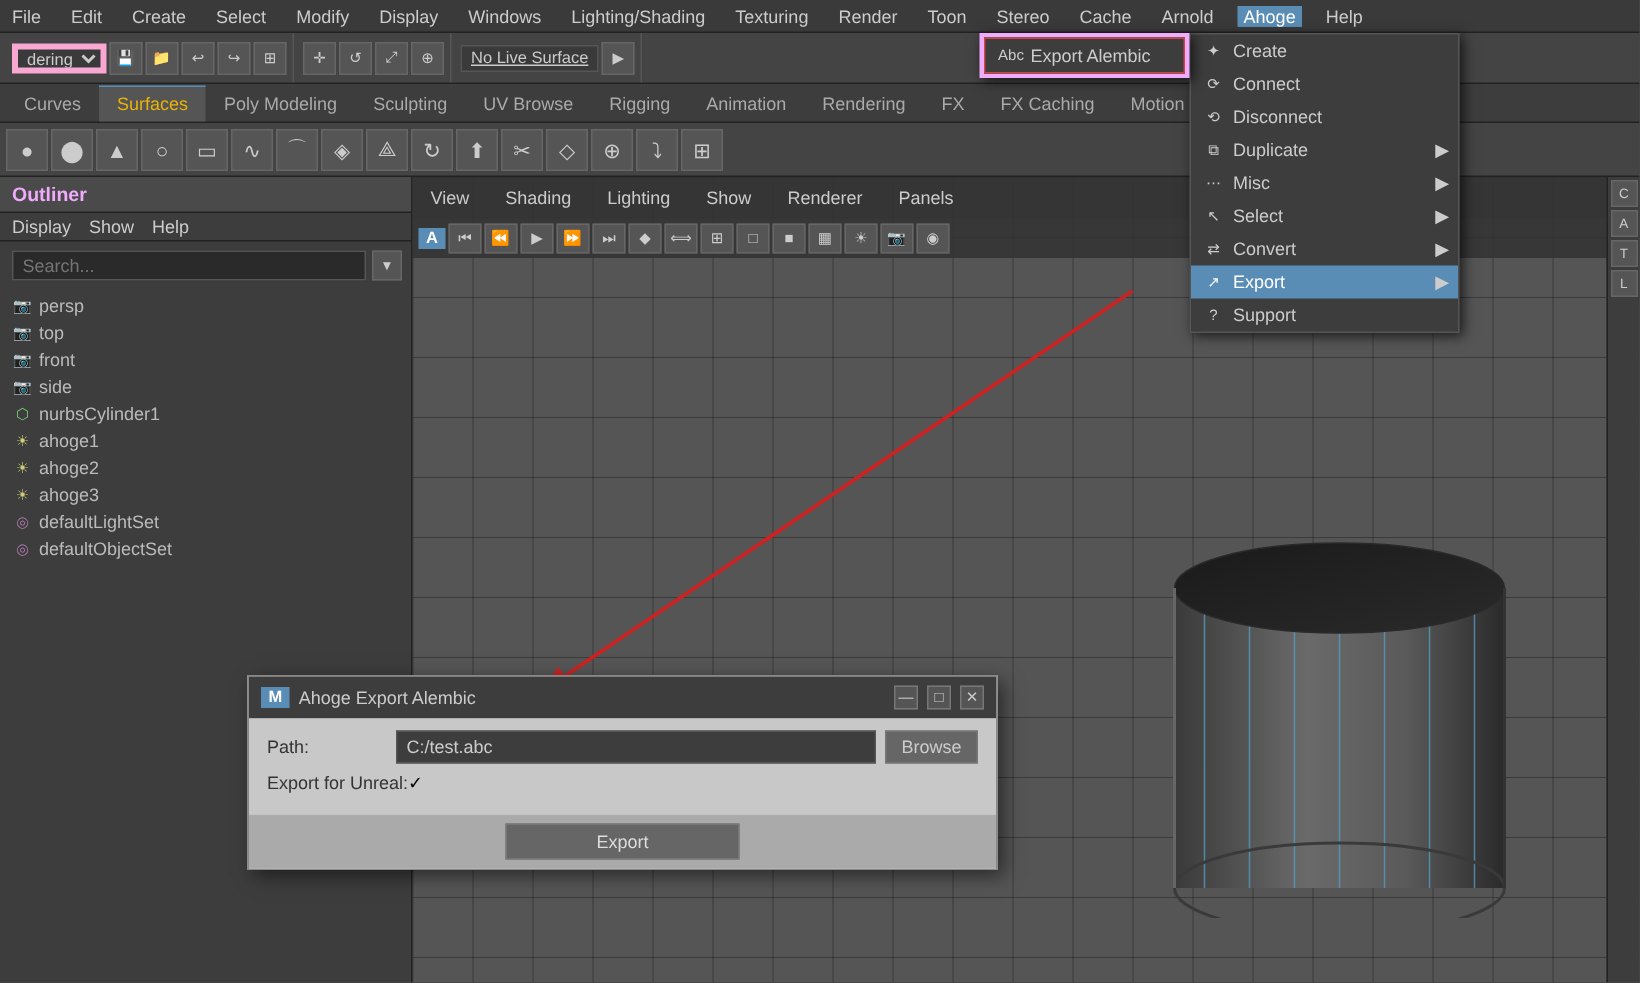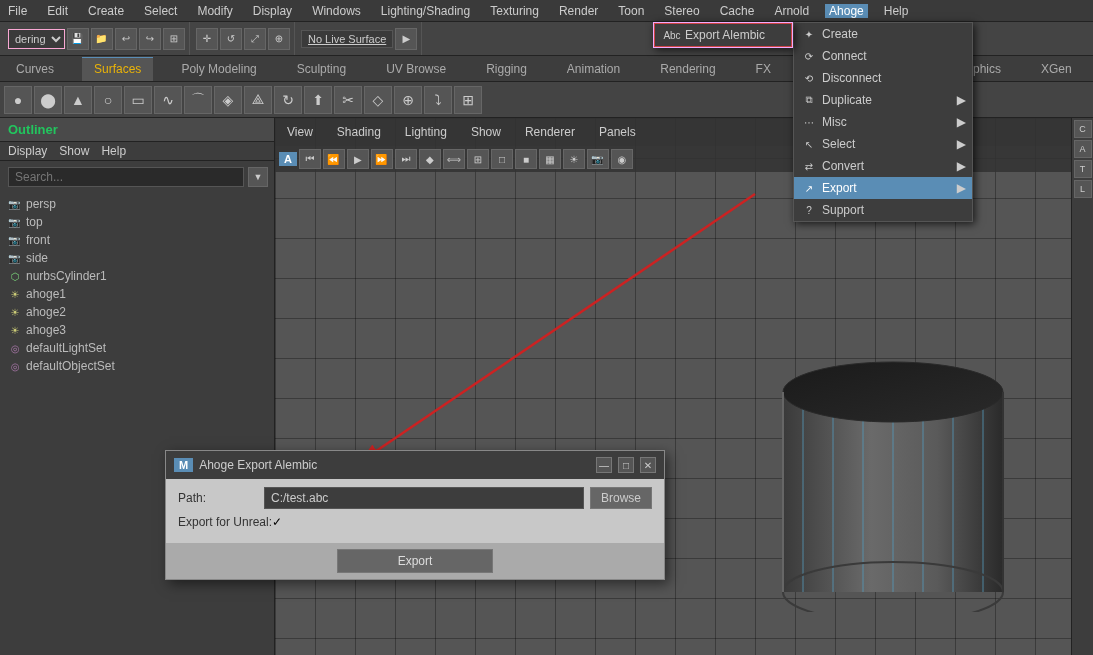--- a/index.html
+++ b/index.html
@@ -65,7 +65,7 @@
     .tb-select {
       background: #3a3a3a;
       color: #ccc;
-      border: 1px solid #f9a8d4;
+      border: 4px solid #f9a8d4;
       height: 20px;
       font-size: 11px;
       padding: 0 2px;

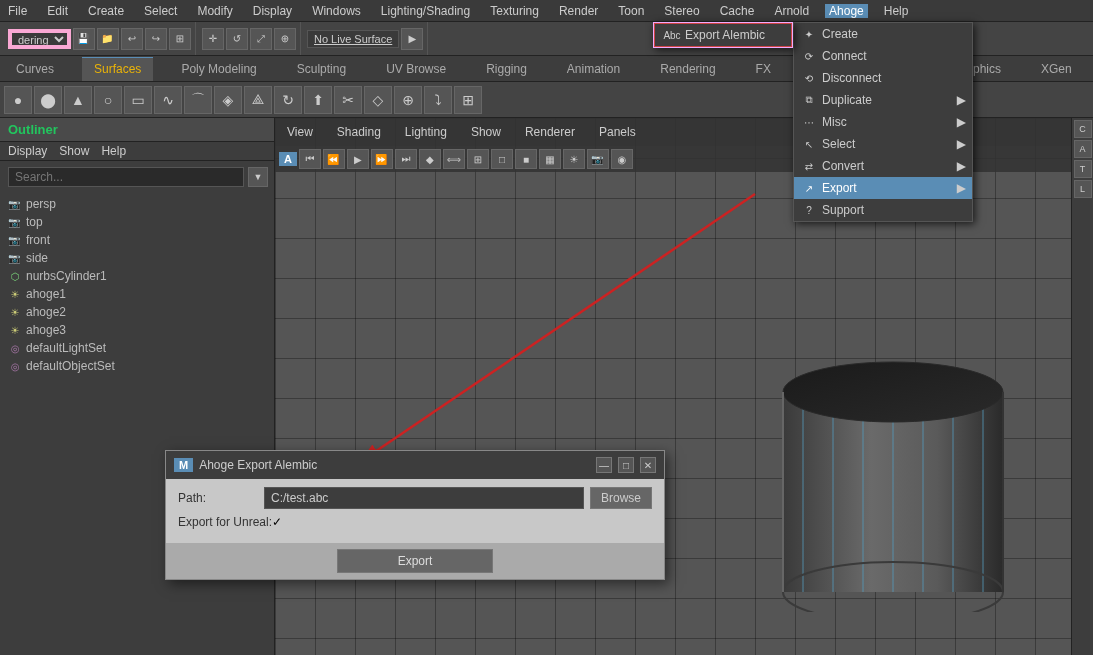--- a/index.html
+++ b/index.html
@@ -356,7 +356,7 @@
       top: 22px;
       right: 300px;
       background: #3d3d3d;
-      border: 1px solid #f0abfc;
+      border: 3px solid #f0abfc;
       z-index: 101;
       box-shadow: 2px 2px 8px rgba(0,0,0,0.7);
       min-width: 140px;

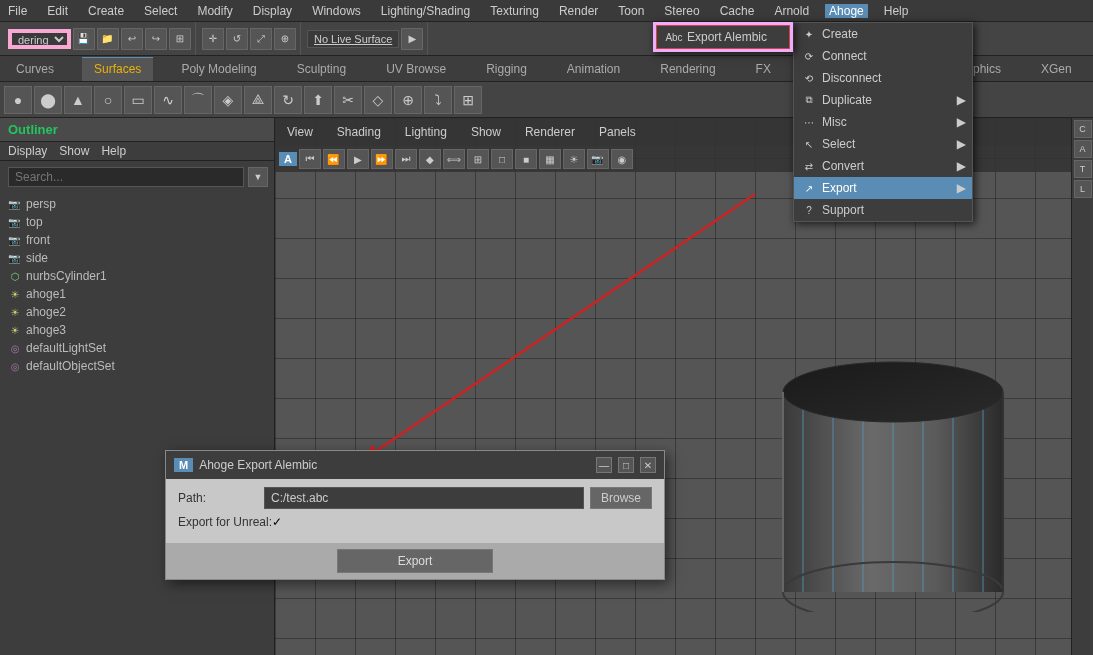--- a/index.html
+++ b/index.html
@@ -91,7 +91,7 @@
       align-items: center;
       border-bottom: 1px solid #222;
       padding: 0 4px;
-      gap: 16px;
+      gap: 0;
     }
     .tab {
       padding: 2px 12px;

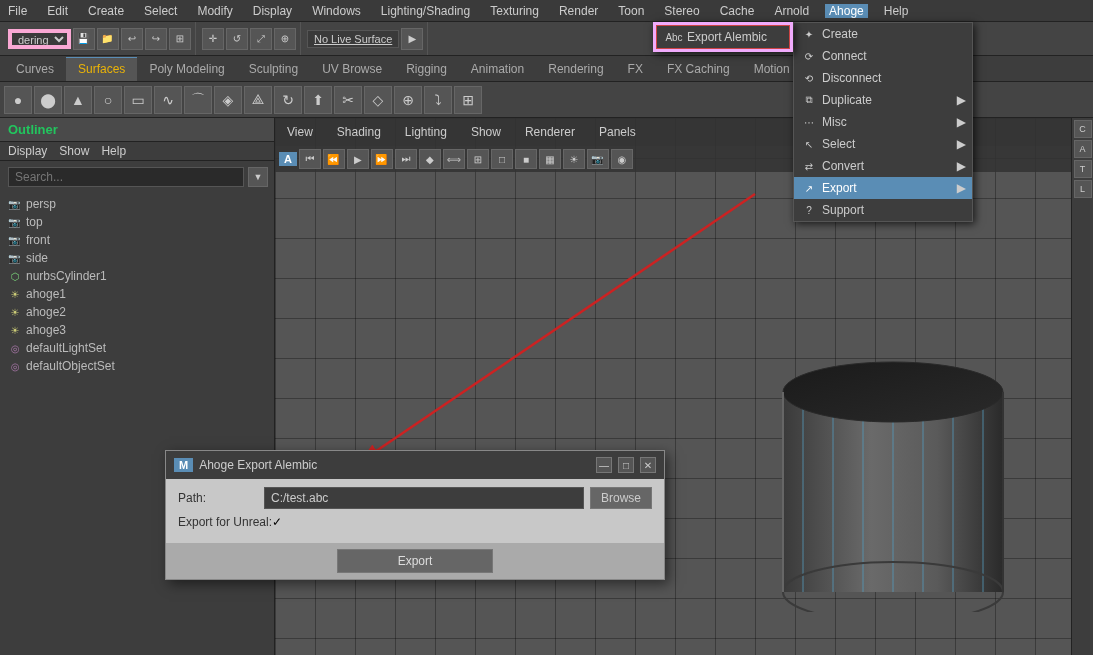--- a/index.html
+++ b/index.html
@@ -152,7 +152,7 @@
       background: #4a4a4a;
       padding: 4px 8px;
       font-size: 13px;
-      color: #22c55e;
+      color: #f0abfc;
       font-weight: bold;
       border-bottom: 1px solid #222;
     }

